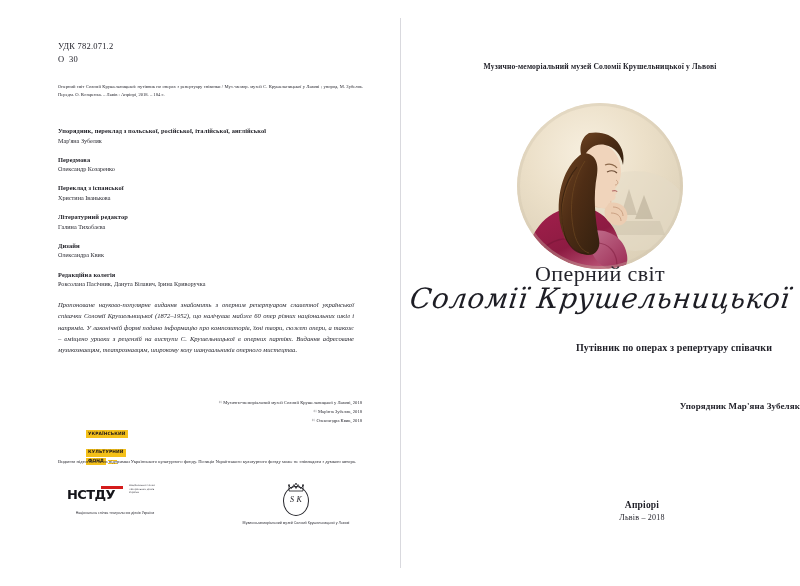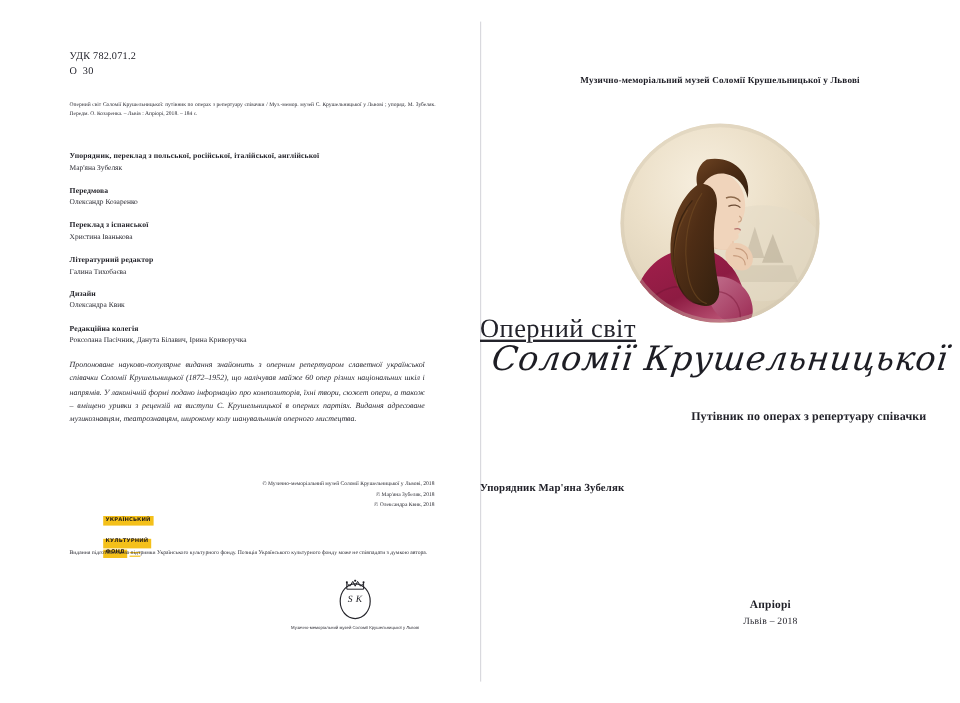--- a/index.html
+++ b/index.html
@@ -268,11 +268,11 @@
     left: 0;
     top: 262px;
     width: 400px;
+    text-align: center;
     font-size: 22px;
     letter-spacing: .4px;
     color: #23232b;
     line-height: 1.1;
-    text-decoration: underline;
   }
 
   .title-script {

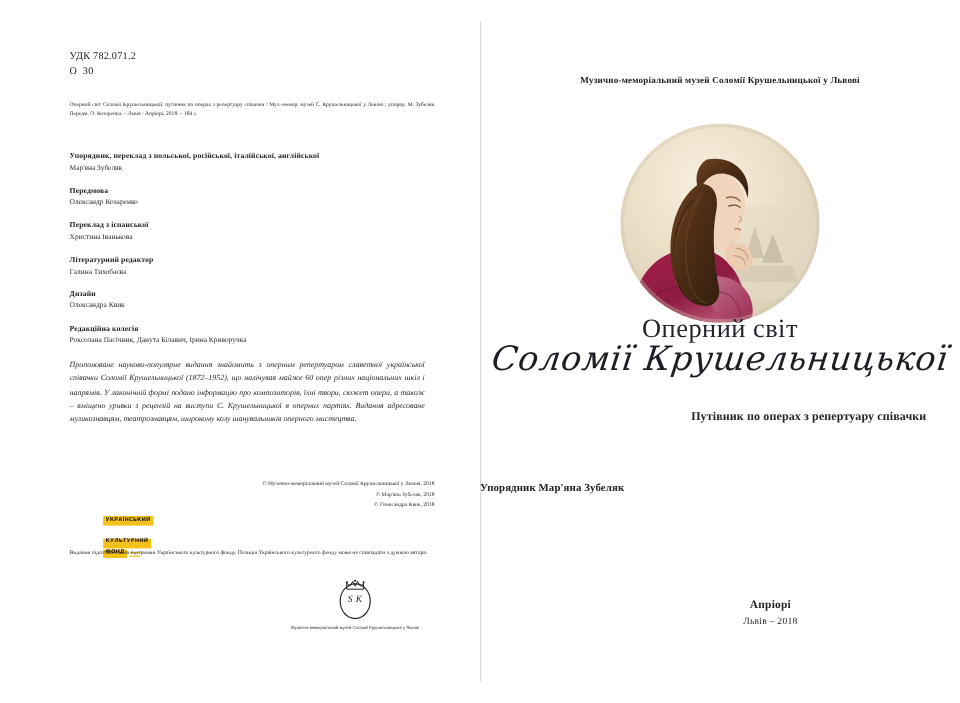--- a/index.html
+++ b/index.html
@@ -307,7 +307,7 @@
     left: 0;
     top: 401px;
     width: 400px;
-    text-align: left;
+    text-align: right;
     font-size: 9px;
     font-weight: bold;
     letter-spacing: .1px;

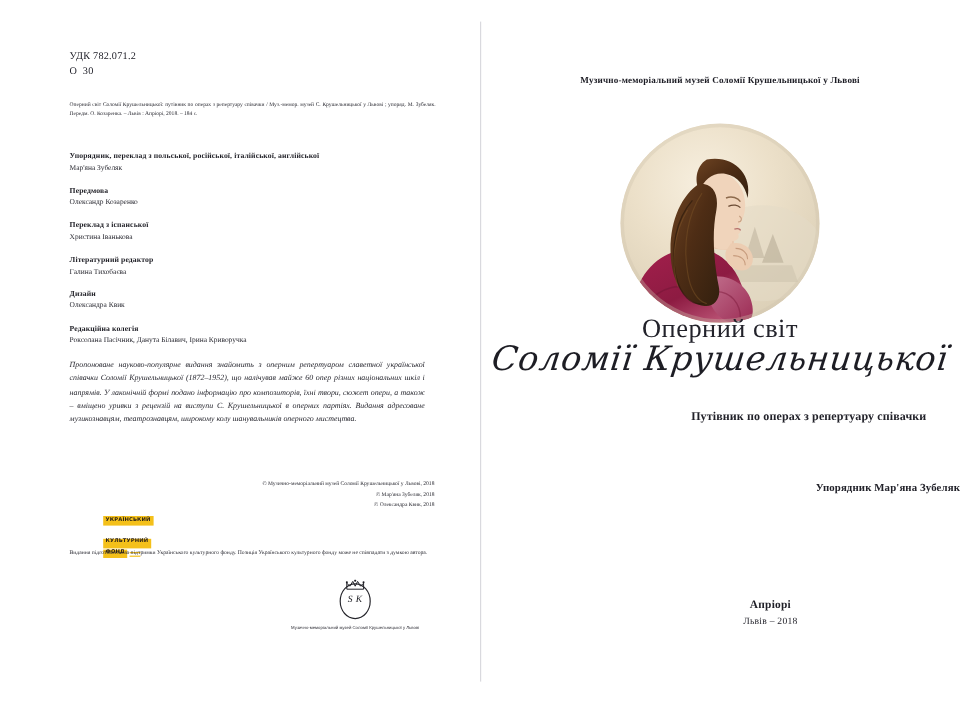--- a/index.html
+++ b/index.html
@@ -400,6 +400,14 @@
 
     <div class="bottom-logos">
 
+      <div class="logo-nstdu">
+        <div class="nstdu-mark">
+          <div class="nstdu-redbar"></div>
+          <div class="nstdu-text">НСТДУ</div>
+          <div class="nstdu-side">Національна спілка театральних діячів України</div>
+        </div>
+        <div class="logo-caption">Національна спілка театральних діячів України</div>
+      </div>
 
       <div class="logo-museum">
         <div class="seal">

